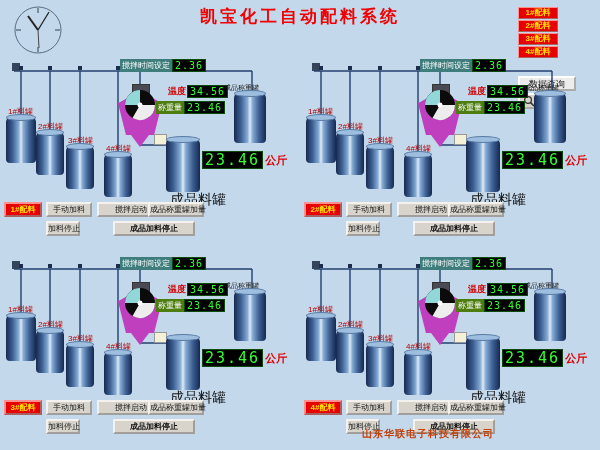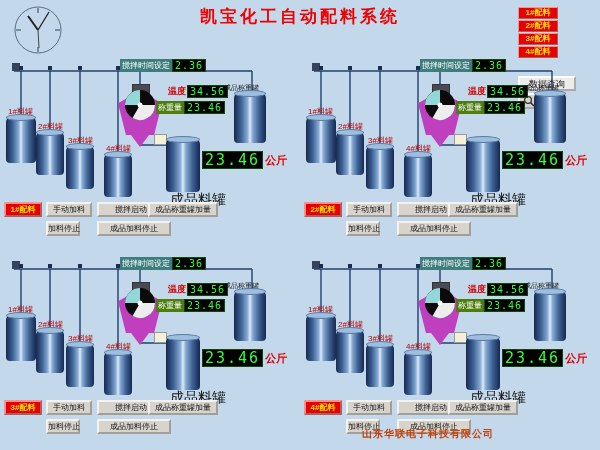--- a/index.html
+++ b/index.html
@@ -64,7 +64,7 @@
   .sel{left:4px;top:147px;width:38px;}
   .b-manual{left:46px;top:147px;width:46px;}
   .b-stir{left:97px;top:147px;width:68px;}
-  .b-weighadd{left:148px;top:147px;width:70px;font-family:Liberation Mono, monospace;}
+  .b-weighadd{left:148px;top:147px;width:56px;font-family:Liberation Mono, monospace;}
   .b-feedstop{left:46px;top:166px;width:34px;}
   .b-prodstop{left:97px;top:166px;width:74px;}
 </style>

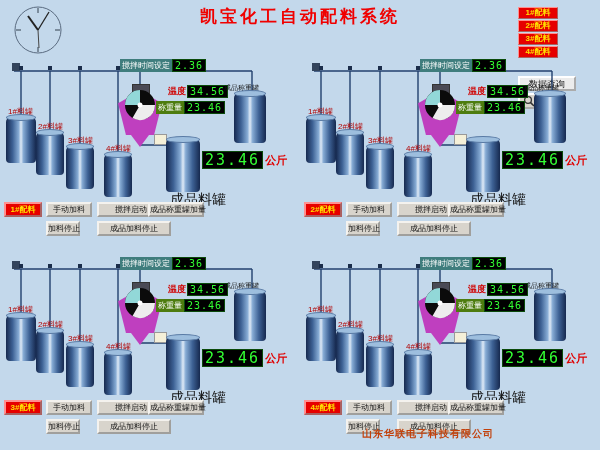--- a/index.html
+++ b/index.html
@@ -66,7 +66,7 @@
   .b-stir{left:97px;top:147px;width:68px;}
   .b-weighadd{left:148px;top:147px;width:56px;font-family:Liberation Mono, monospace;}
   .b-feedstop{left:46px;top:166px;width:34px;}
-  .b-prodstop{left:97px;top:166px;width:74px;}
+  .b-prodstop{left:113px;top:166px;width:82px;font-weight:bold;}
 </style>
 </head>
 <body>

